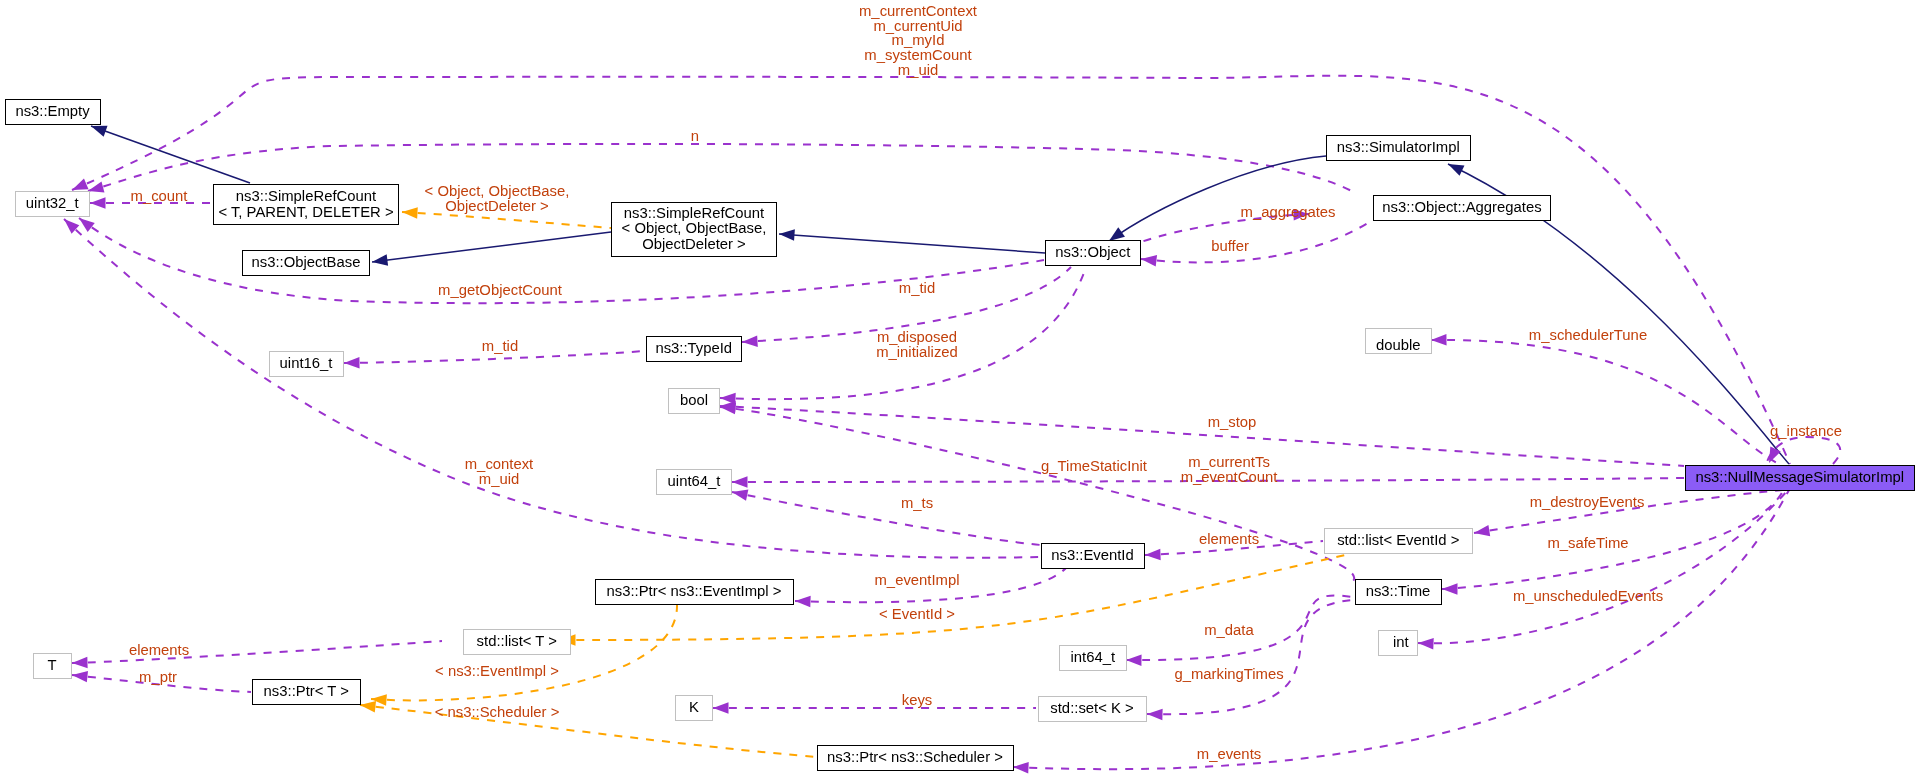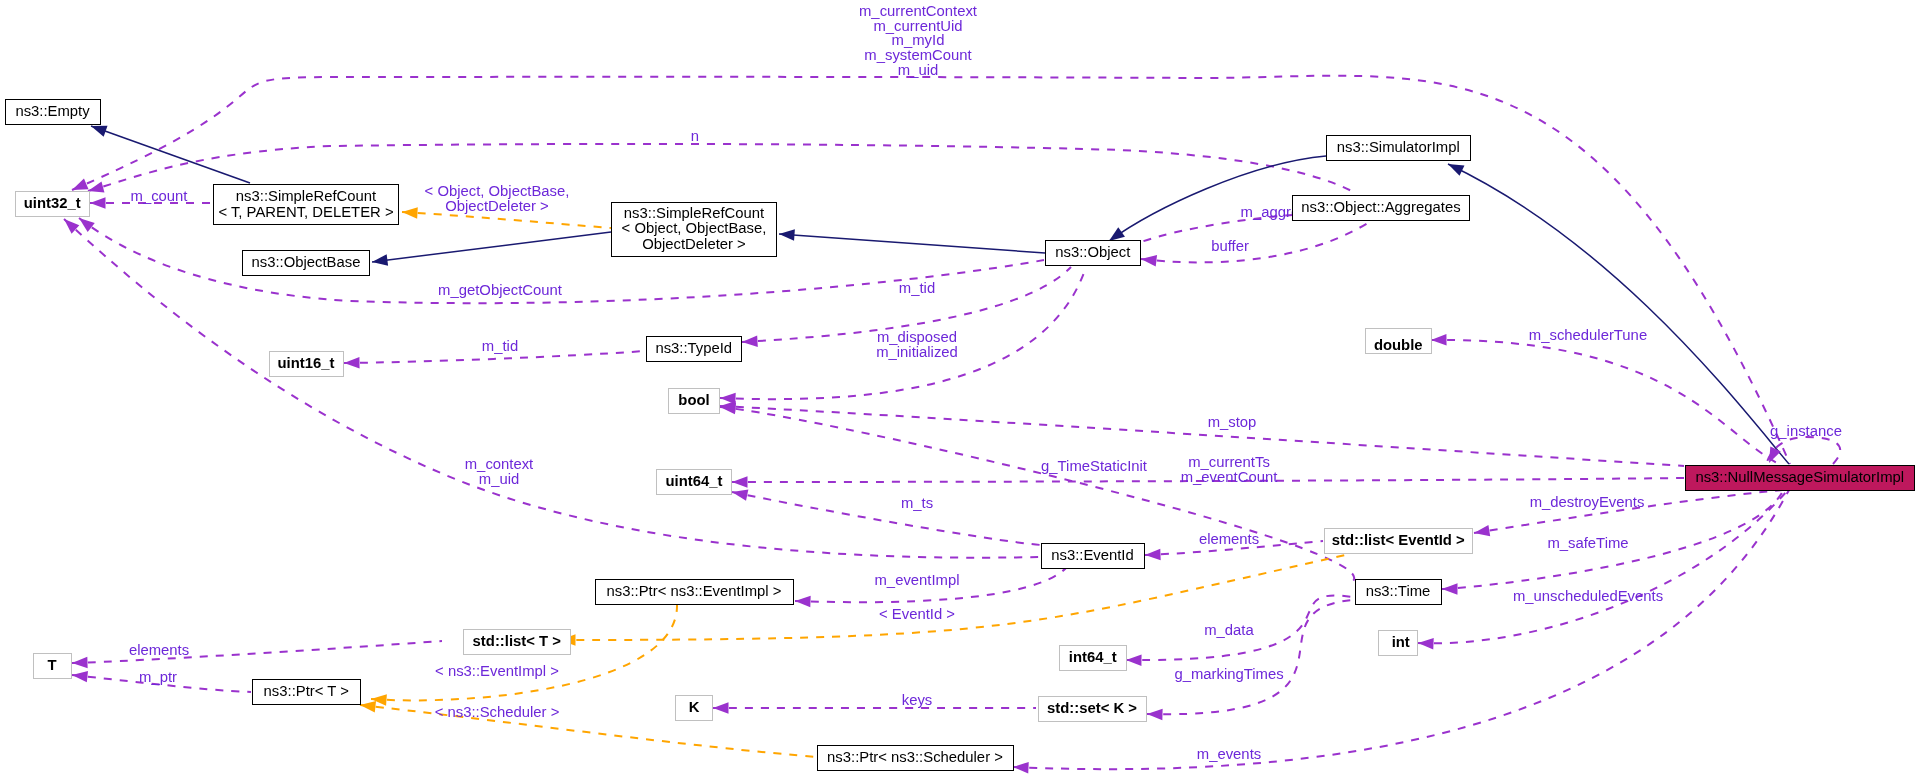--- a/index.html
+++ b/index.html
@@ -13,7 +13,7 @@
   .node.dark{border:1.2px solid #000000;}
   .node.light{border:1px solid #c0c0c0;font-weight:bold;}
   .node.hl{border:1.2px solid #000000;background:#be185d;}
-  .elabel{position:absolute;font-size:14.85px;color:#6d28d9;white-space:pre;text-align:center;
+  .elabel{position:absolute;font-size:14.85px;color:#c2410c;white-space:pre;text-align:center;
     line-height:14.7px;transform:translate(-50%,-50%);}
   .elabel div{white-space:pre;}
 </style>

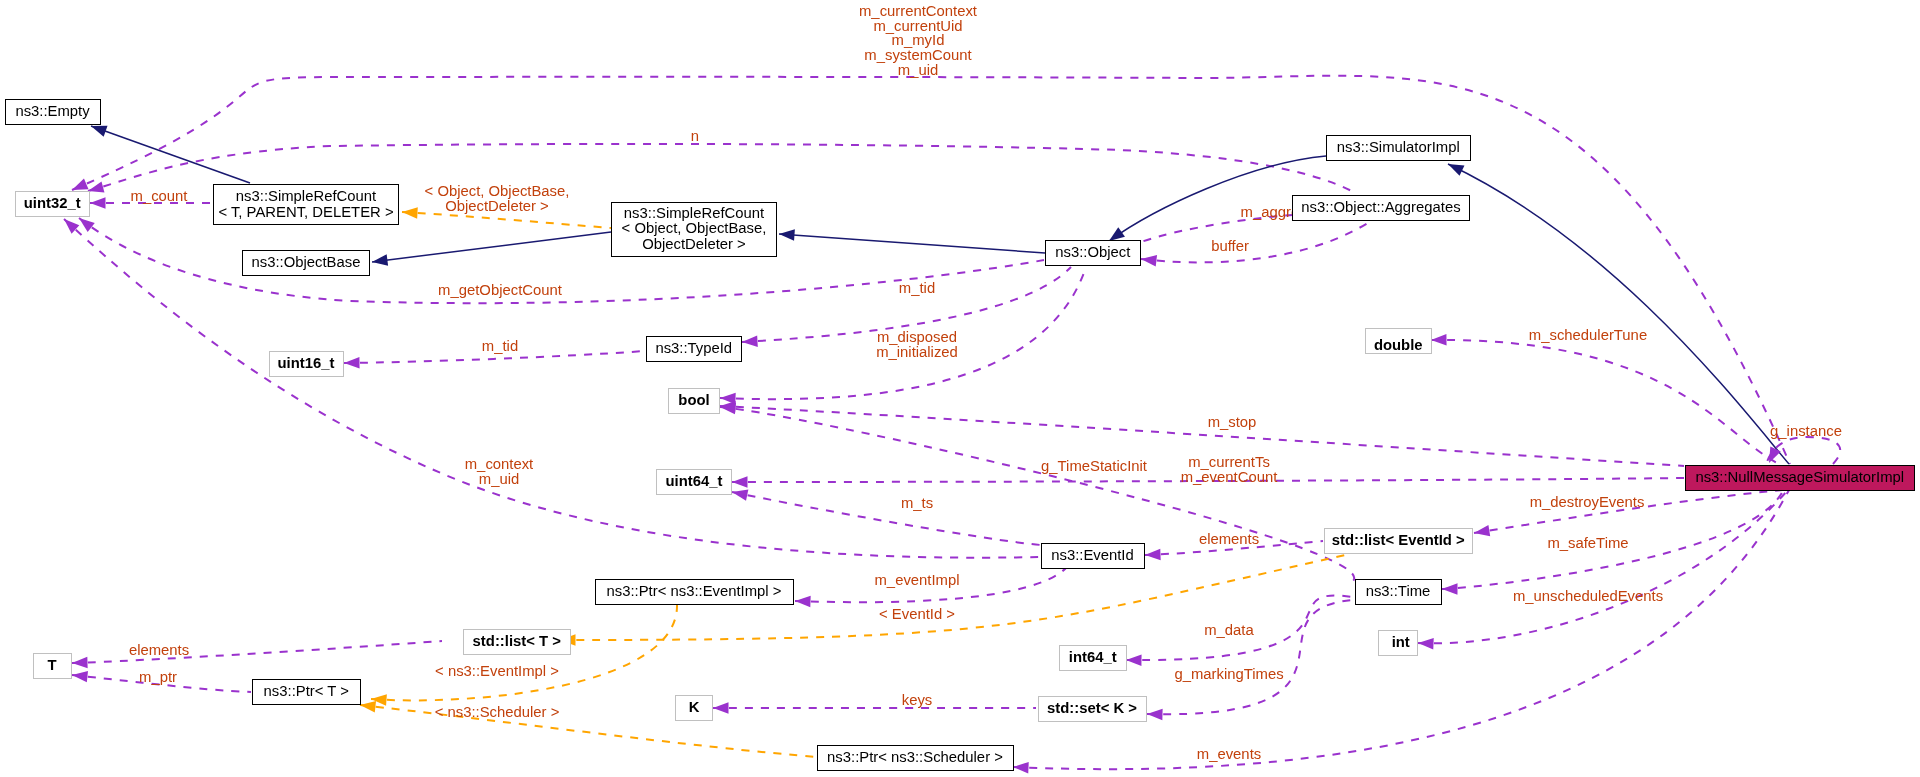--- a/index.html
+++ b/index.html
@@ -11,7 +11,7 @@
     align-items:center;justify-content:center;text-align:center;background:#ffffff;
     font-size:14.85px;color:#000;line-height:15.05px;white-space:pre;}
   .node.dark{border:1.2px solid #000000;}
-  .node.light{border:1px solid #c0c0c0;font-weight:bold;}
+  .node.light{border:1px solid #c0c0c0;}
   .node.hl{border:1.2px solid #000000;background:#be185d;}
   .elabel{position:absolute;font-size:14.85px;color:#c2410c;white-space:pre;text-align:center;
     line-height:14.7px;transform:translate(-50%,-50%);}

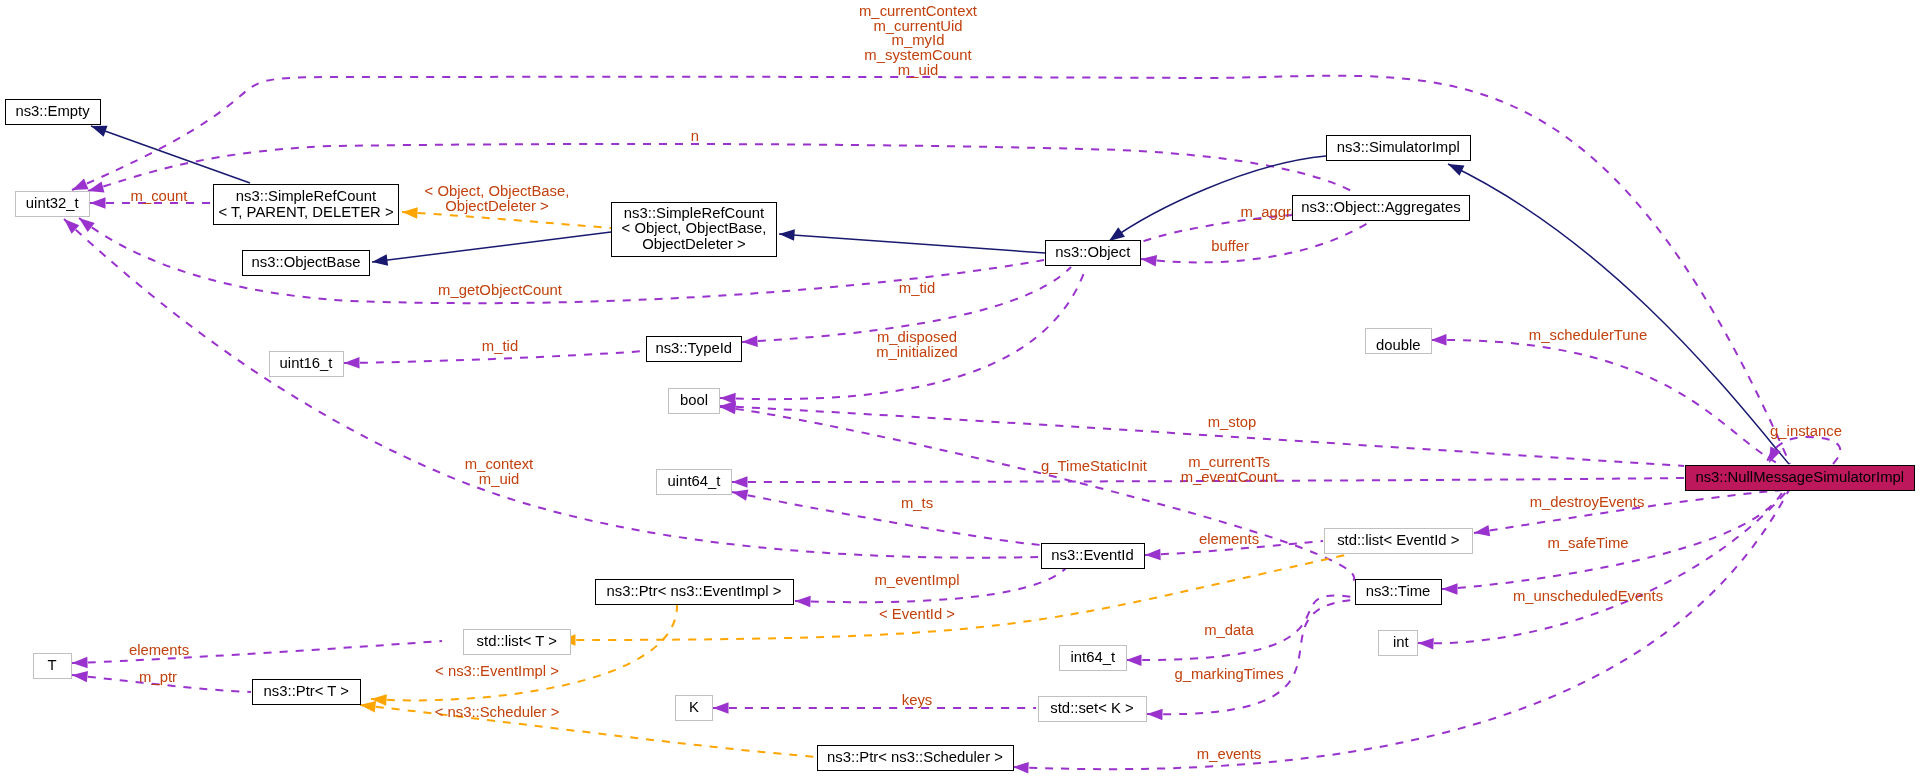--- a/index.html
+++ b/index.html
@@ -205,7 +205,7 @@
     <div class="node dark" title="ns3::SimpleRefCount &lt; Object, ObjectBase, ObjectDeleter &gt;" style="left: 611px; top: 201.5px; width: 166px; height: 55px;"><div>ns3::SimpleRefCount</div><div>&lt; Object, ObjectBase,</div><div>ObjectDeleter &gt;</div></div>
     <div class="node dark" title="ns3::Object" style="left: 1045px; top: 240px; width: 95.5px; height: 26px;"><div>ns3::Object</div></div>
     <div class="node dark" title="ns3::SimulatorImpl" style="left: 1325.5px; top: 134.5px; width: 145.5px; height: 26px;"><div>ns3::SimulatorImpl</div></div>
-    <div class="node dark" title="ns3::Object::Aggregates" style="left: 1292px; top: 195px; width: 178px; height: 26px;"><div>ns3::Object::Aggregates</div></div>
+    <div class="node dark" title="ns3::Object::Aggregates" style="left: 1373px; top: 195px; width: 178px; height: 26px;"><div>ns3::Object::Aggregates</div></div>
     <div class="node hl" title="ns3::NullMessageSimulatorImpl" style="left: 1685px; top: 464.5px; width: 229.5px; height: 26px;"><div>ns3::NullMessageSimulatorImpl</div></div>
     <div class="node light" title="uint16_t" style="left: 268.5px; top: 350.5px; width: 75px; height: 26px;"><div>uint16_t</div></div>
     <div class="node dark" title="ns3::TypeId" style="left: 646px; top: 336px; width: 95.5px; height: 26px;"><div>ns3::TypeId</div></div>

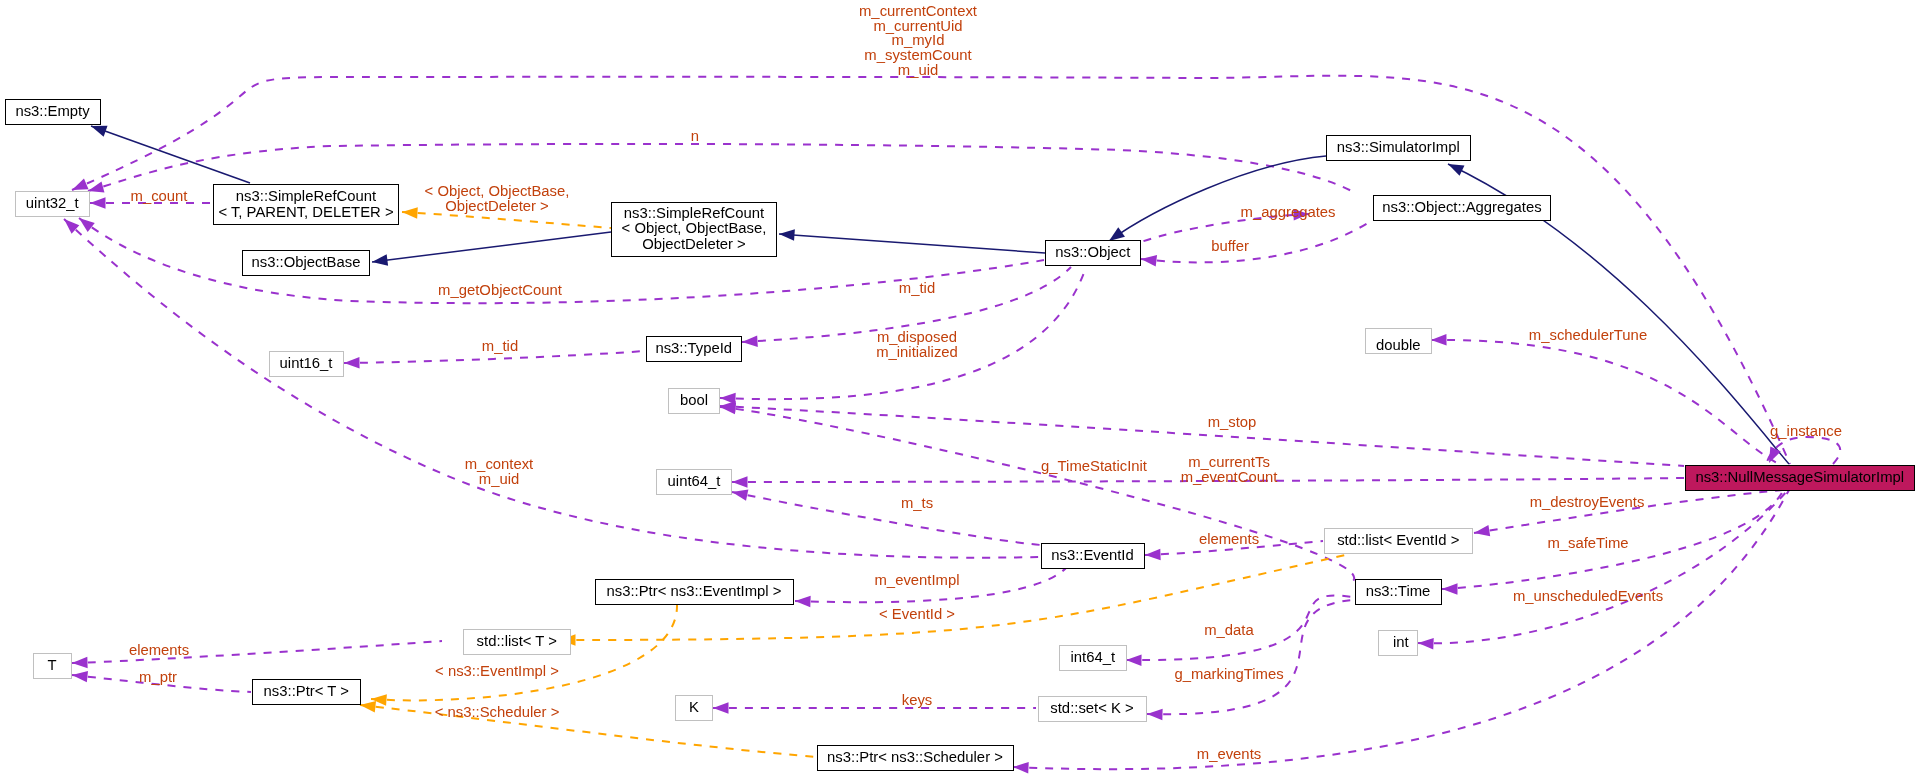--- a/index.html
+++ b/index.html
@@ -12,7 +12,7 @@
     font-size:14.85px;color:#000;line-height:15.05px;white-space:pre;}
   .node.dark{border:1.2px solid #000000;}
   .node.light{border:1px solid #c0c0c0;}
-  .node.hl{border:1.2px solid #000000;background:#be185d;}
+  .node.hl{border:1.2px solid #000000;background:#8b5cf6;}
   .elabel{position:absolute;font-size:14.85px;color:#c2410c;white-space:pre;text-align:center;
     line-height:14.7px;transform:translate(-50%,-50%);}
   .elabel div{white-space:pre;}

